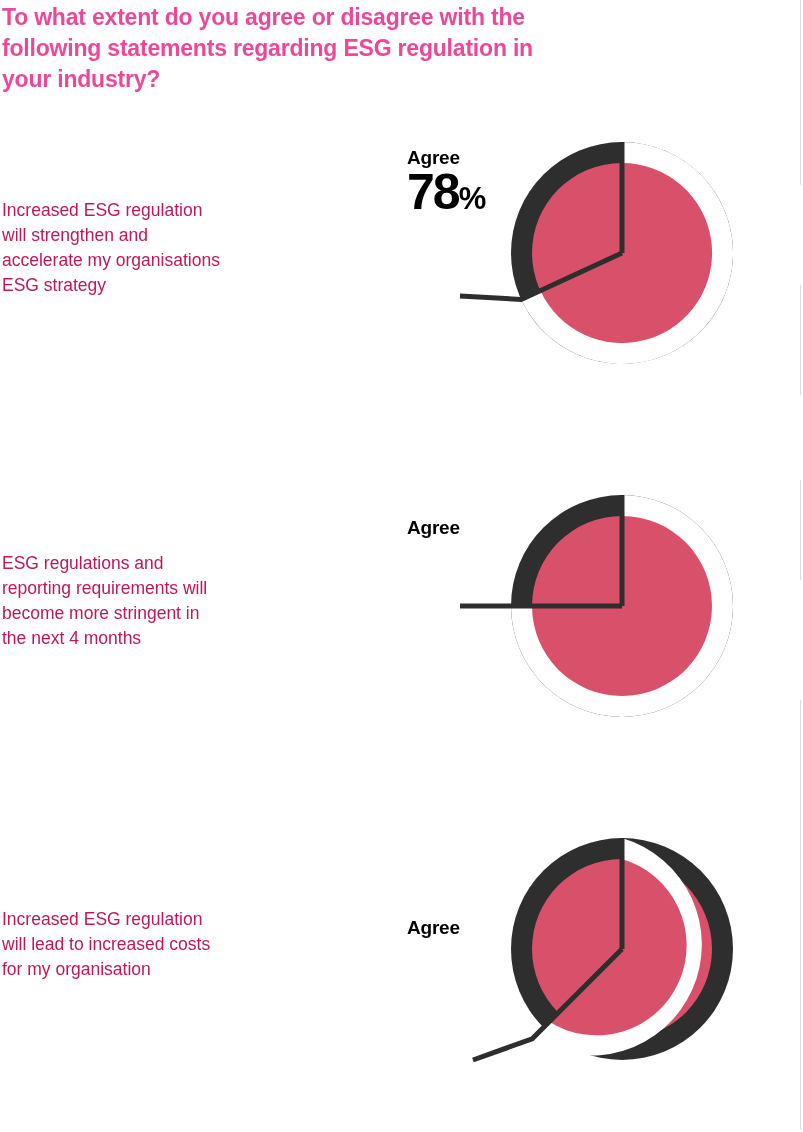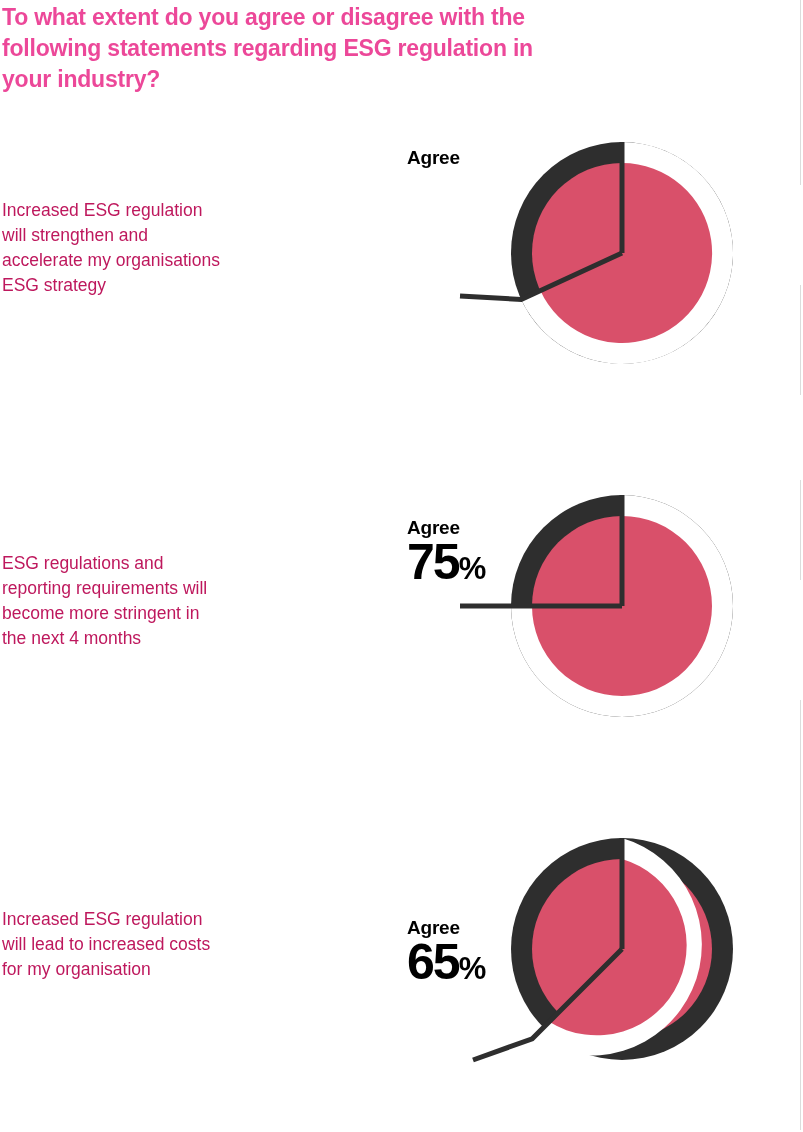--- a/index.html
+++ b/index.html
@@ -114,6 +114,9 @@
 
   <div class="callout" style="left:383px; top:148px;">
     <span class="agree">Agree</span>
+    <span class="valuewrap">
+      <span class="value">78</span><span class="pct">%</span>
+    </span>
   </div>
 
   <div class="pie-wrap" style="left:455px; top:136px;">

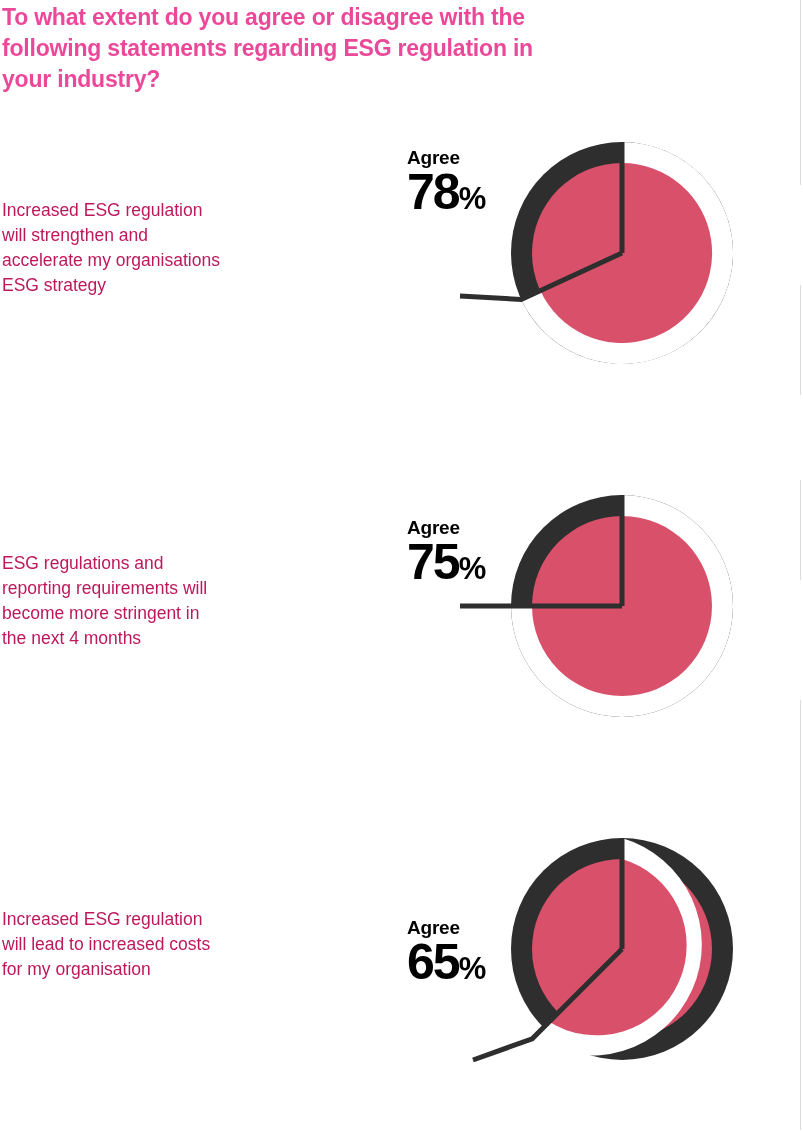--- a/index.html
+++ b/index.html
@@ -145,9 +145,6 @@
 
   <div class="callout" style="left:383px; top:518px;">
     <span class="agree">Agree</span>
-    <span class="valuewrap">
-      <span class="value">75</span><span class="pct">%</span>
-    </span>
   </div>
 
   <div class="pie-wrap" style="left:455px; top:489px;">

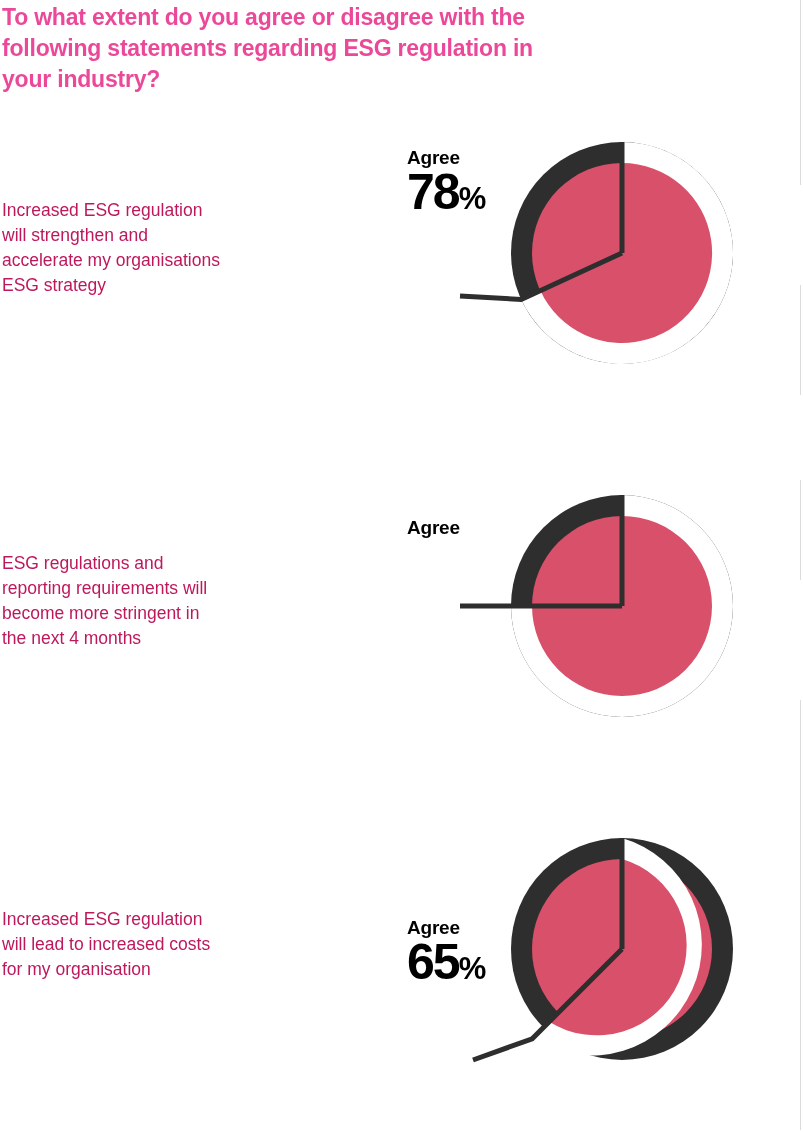--- a/index.html
+++ b/index.html
@@ -167,9 +167,6 @@
 
   <div class="callout" style="left:383px; top:918px;">
     <span class="agree">Agree</span>
-    <span class="valuewrap">
-      <span class="value">65</span><span class="pct">%</span>
-    </span>
   </div>
 
   <div class="pie-wrap" style="left:455px; top:832px;">

